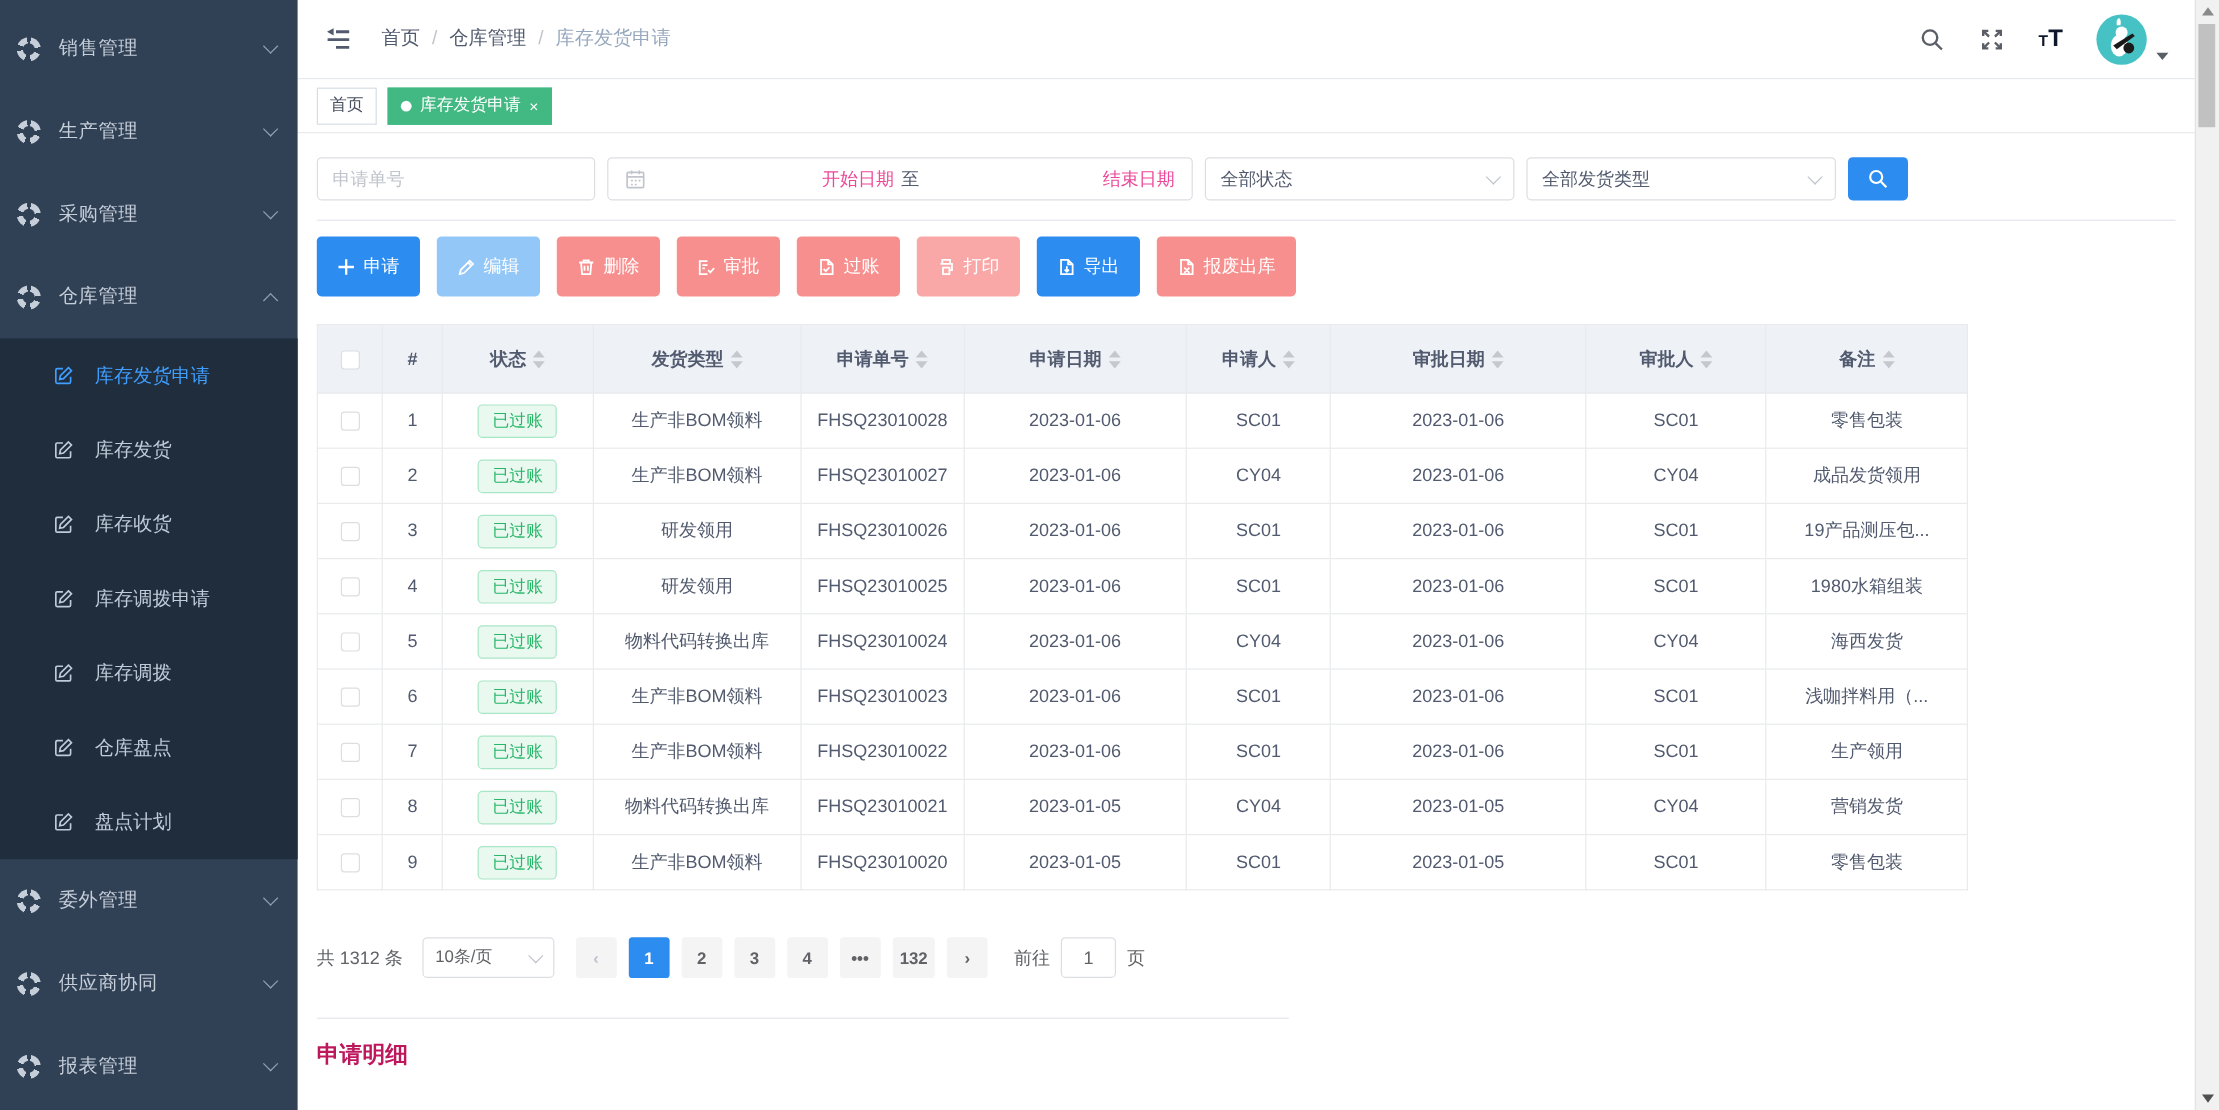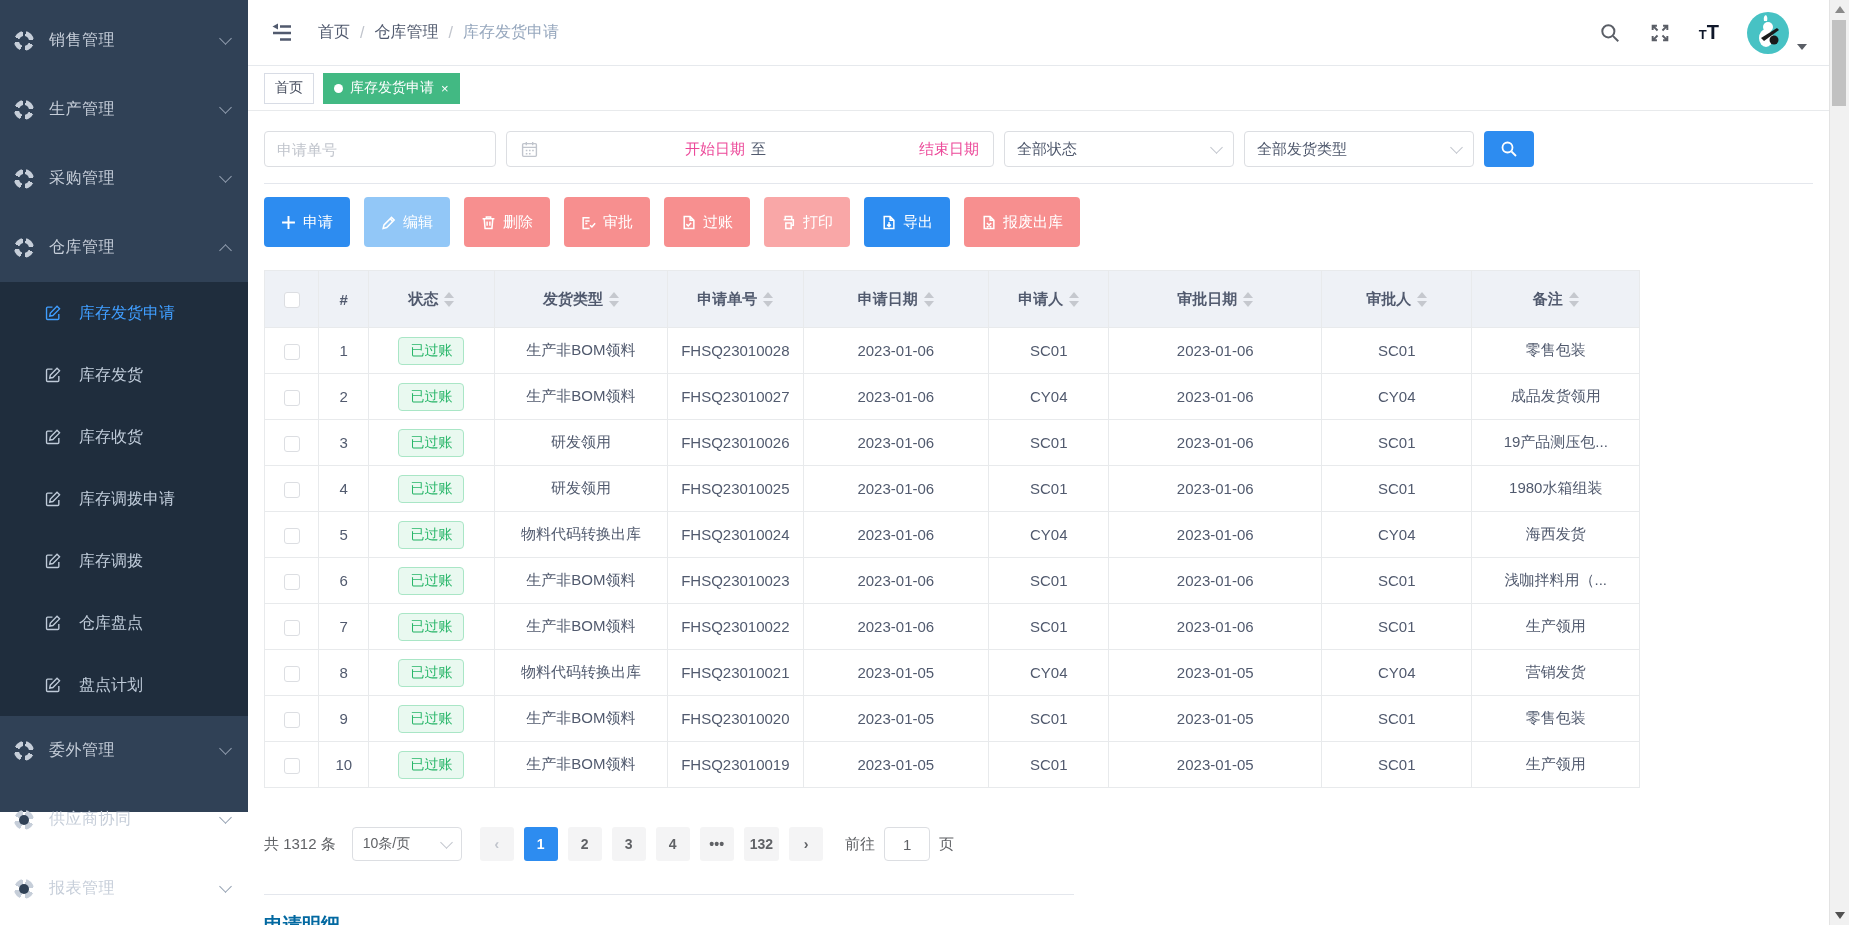--- a/index.html
+++ b/index.html
@@ -7,7 +7,7 @@
     font-family:"Liberation Sans","DejaVu Sans",sans-serif; }
 
   
-  .sidebar { position:absolute; left:0; top:0; width:248px; height:812px;
+  .sidebar { position:absolute; left:0; top:0; width:248px; height:925px;
     background:#304156; z-index:5; }
   .menu-group { height:69px; display:flex; align-items:center; padding:0 18px 0 14px;
     color:#c6ced9; cursor:pointer; }

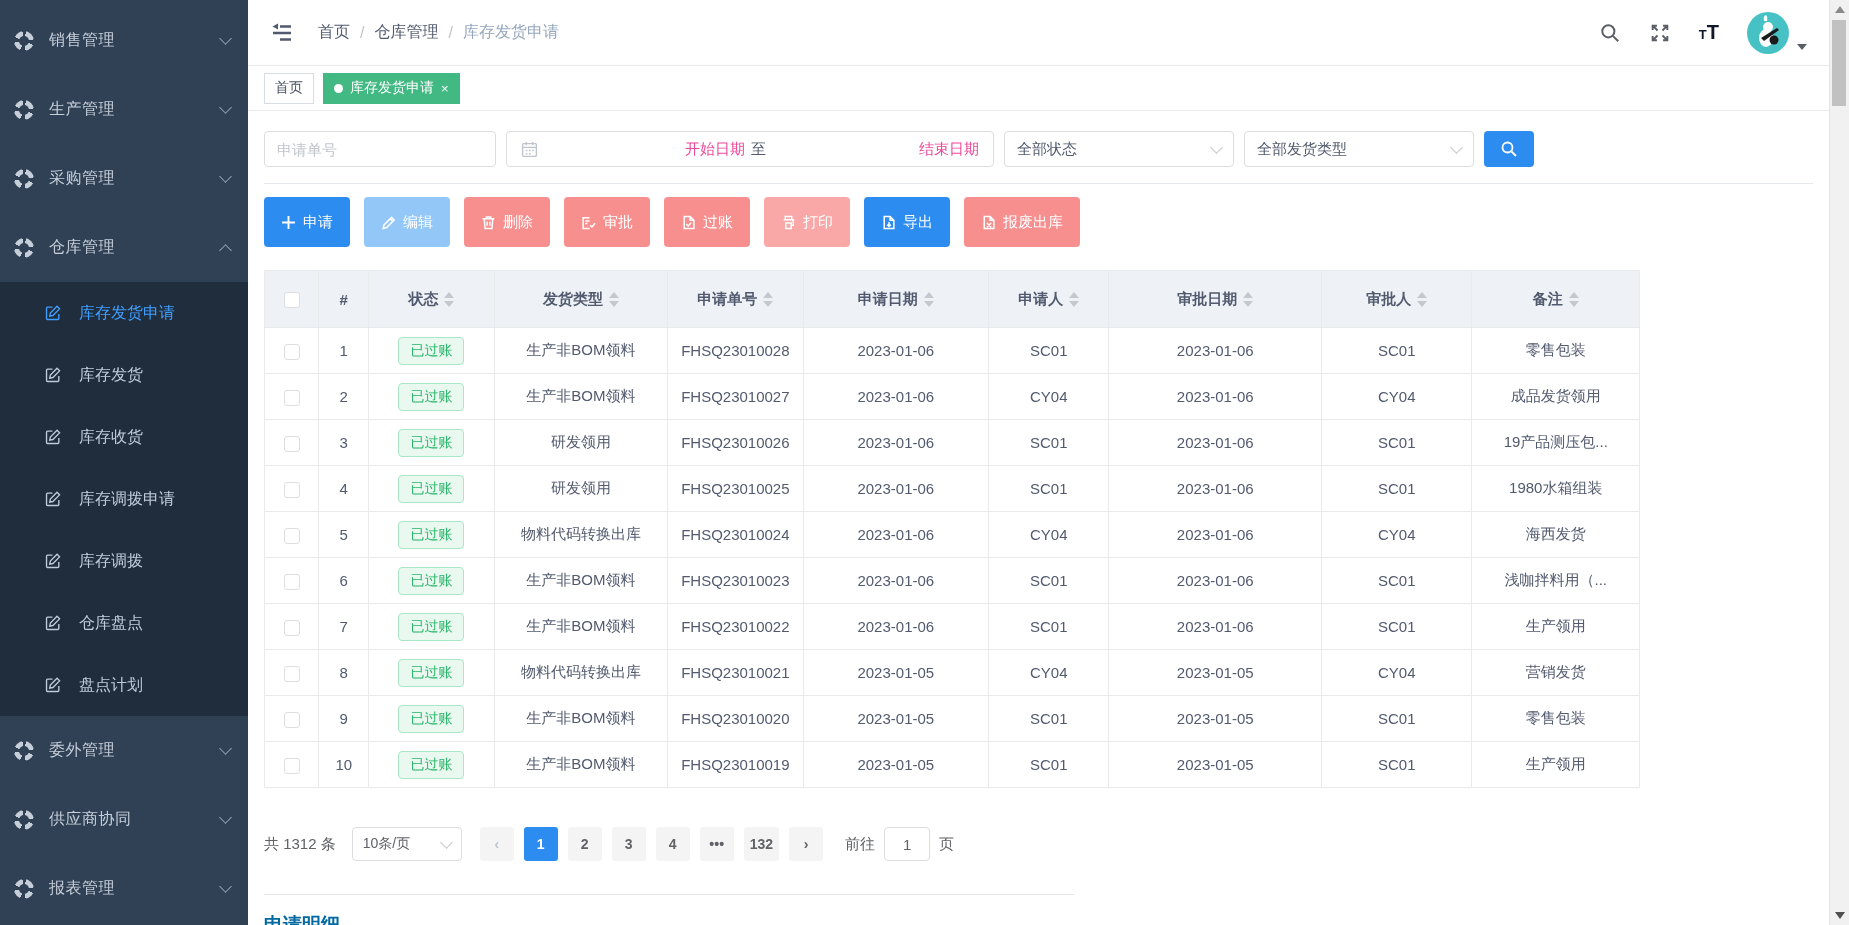--- a/index.html
+++ b/index.html
@@ -65,7 +65,7 @@
   .daterange { width:488px; padding:0 14px; }
   .daterange .ph { color:#ec4899; flex:1; text-align:right; }
   .daterange .to { color:#515a6e; padding:0 6px; }
-  .select { width:230px; padding:0 12px; justify-content:space-between; cursor:pointer; }
+  .select { width:258px; padding:0 12px; justify-content:space-between; cursor:pointer; }
   .sel-chev { width:9px; height:9px; border-right:1.5px solid #c0c4cc; border-bottom:1.5px solid #c0c4cc;
     transform:rotate(45deg); margin-top:-4px; }
   .search-btn { width:50px; height:36px; background:#2d8cf0; border:none; border-radius:4px;

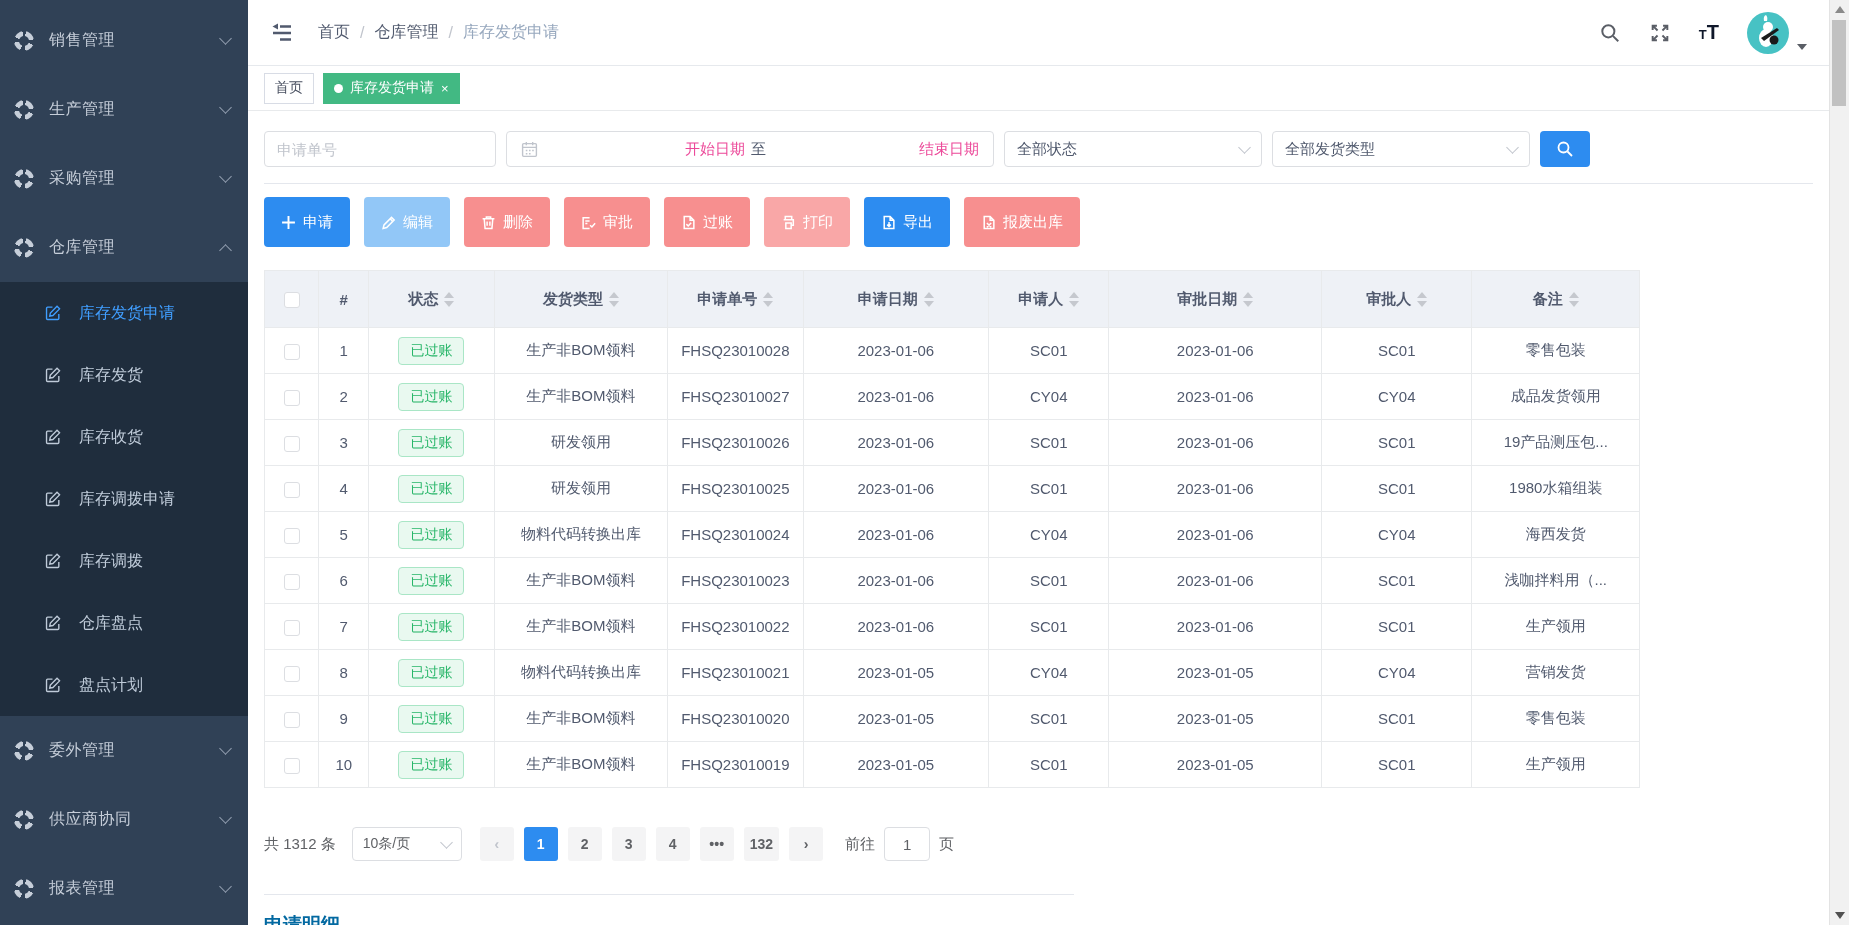--- a/index.html
+++ b/index.html
@@ -586,18 +586,6 @@
           <td>SC01</td>
           <td>零售包装</td>
         </tr>
-        <tr>
-          <td><span class="cbx"></span></td>
-          <td>10</td>
-          <td><span class="badge">已过账</span></td>
-          <td>生产非BOM领料</td>
-          <td>FHSQ23010019</td>
-          <td>2023-01-05</td>
-          <td>SC01</td>
-          <td>2023-01-05</td>
-          <td>SC01</td>
-          <td>生产领用</td>
-        </tr>
       </tbody>
     </table>
 

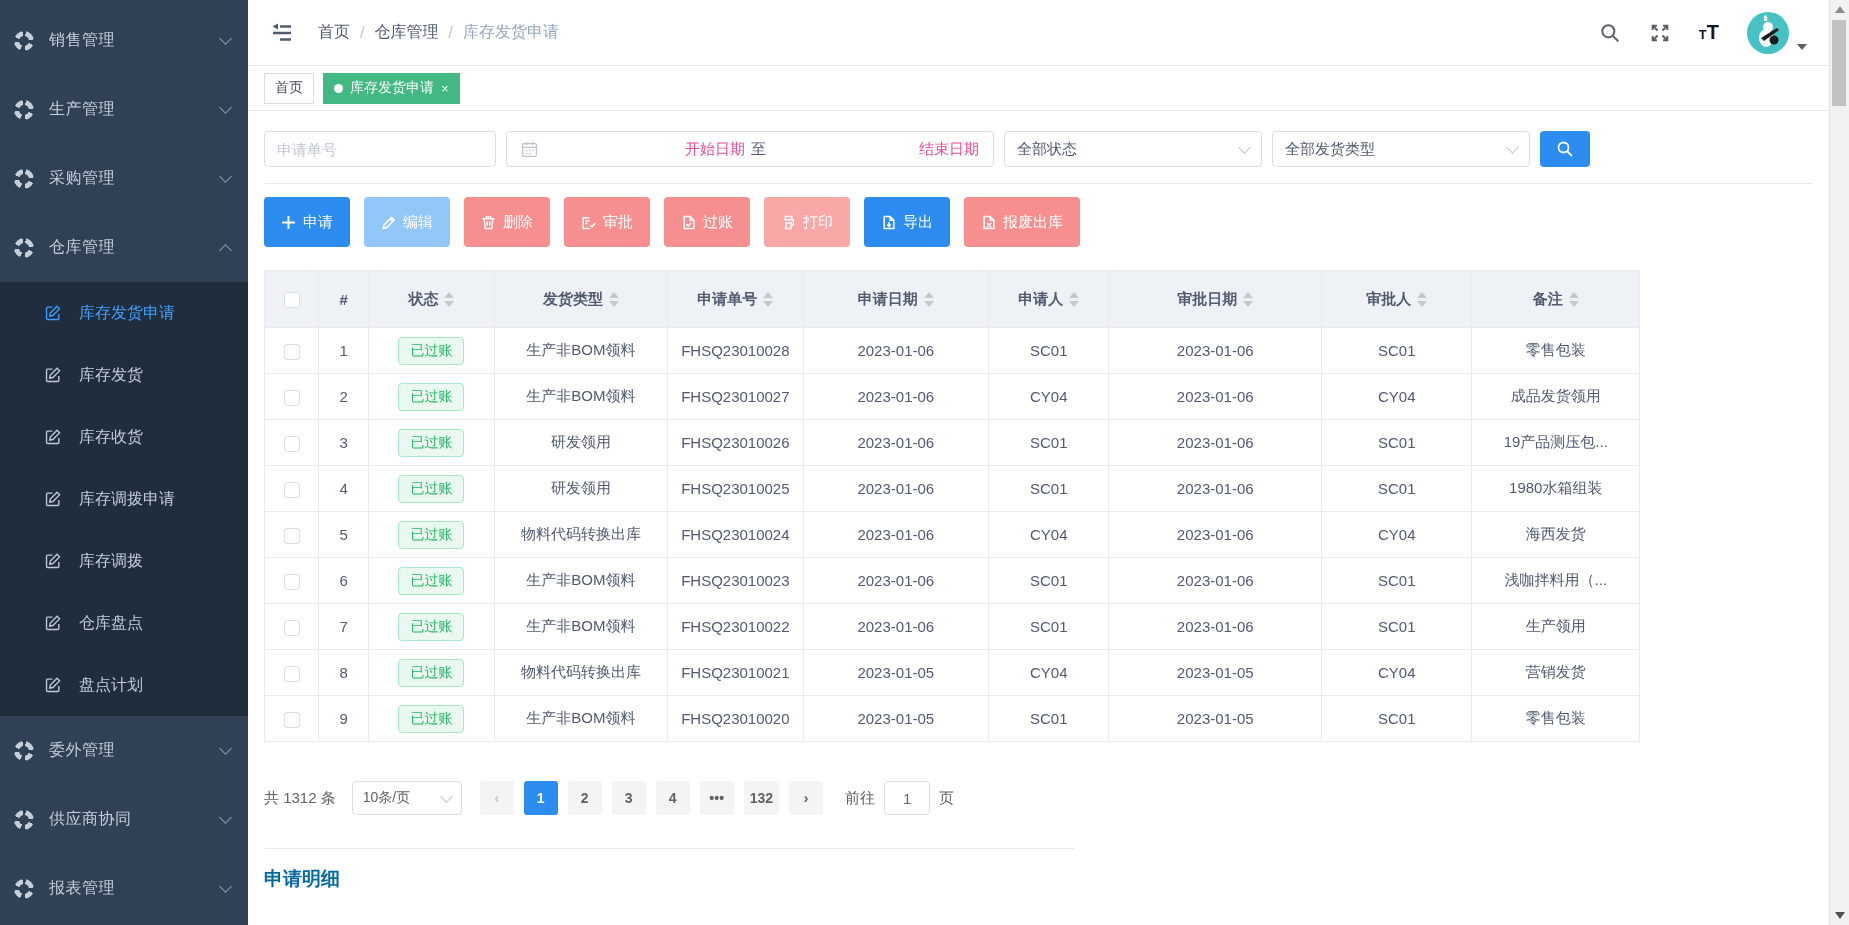--- a/index.html
+++ b/index.html
@@ -117,7 +117,7 @@
     text-align:center; font-size:15px; color:#606266; outline:none; font-family:inherit; }
 
   .bottom-divider { margin-top:33px; border:none; border-top:1px solid #e4e7ed; width:810px; }
-  .detail-title { margin-top:17px; font-size:19px; font-weight:bold; color:#0369a1; }
+  .detail-title { margin-top:17px; font-size:19px; font-weight:bold; color:#be185d; }
 
   
   .scrollbar { position:absolute; right:0; top:0; width:20px; height:925px; background:#f1f1f1;

